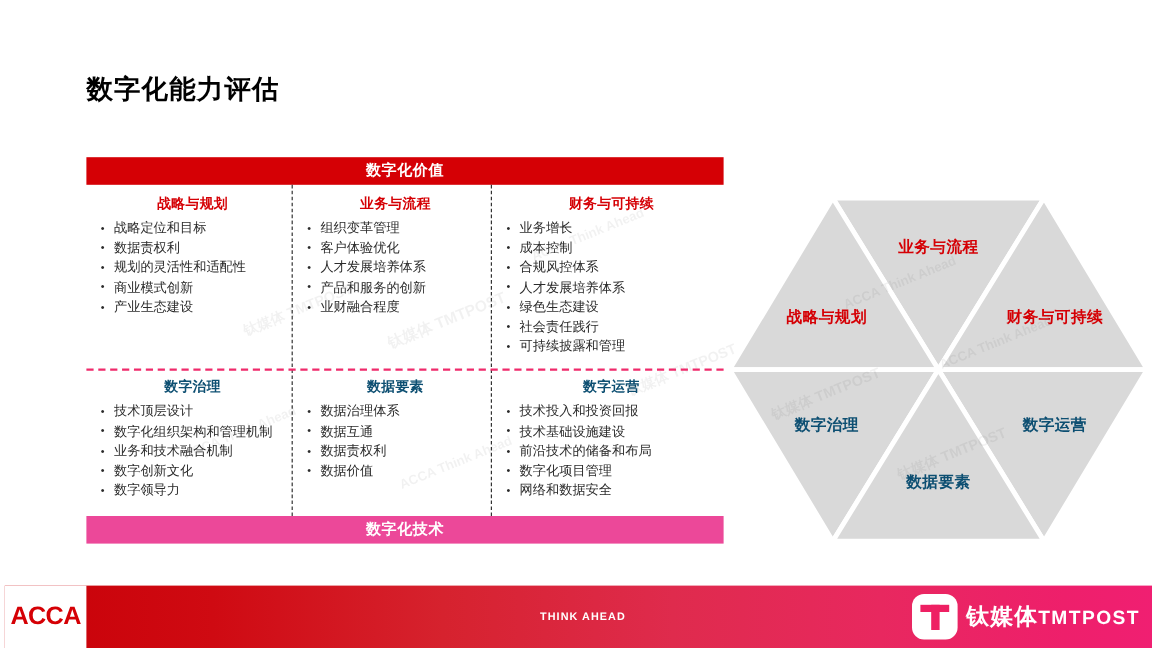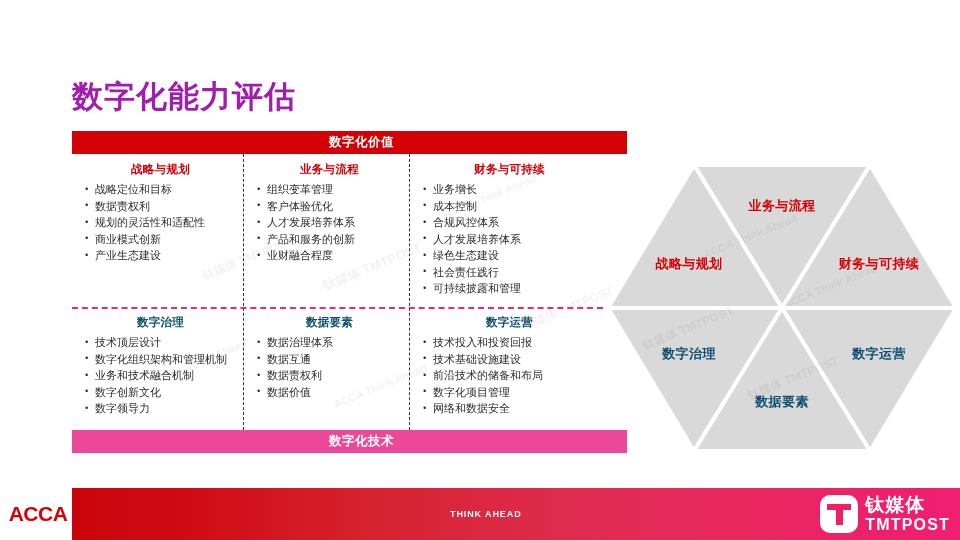--- a/index.html
+++ b/index.html
@@ -20,10 +20,10 @@
   .slide-title {
     position: absolute;
     left: 72px;
-    top: 78px;
-    font-size: 31px;
-    font-weight: bold;
-    color: #a21caf;
+    top: 62px;
+    font-size: 22px;
+    font-weight: bold;
+    color: #000000;
     letter-spacing: 1px;
     line-height: 1.2;
   }

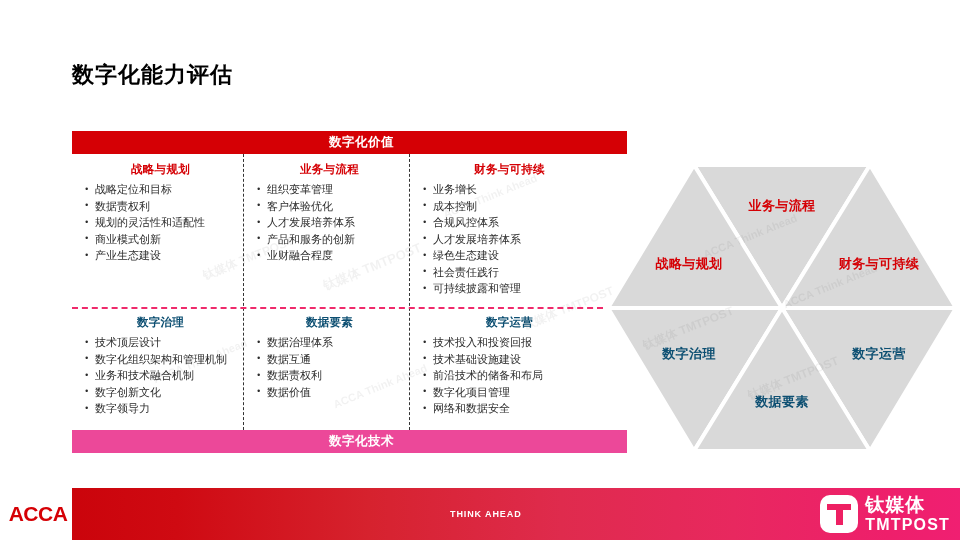--- a/index.html
+++ b/index.html
@@ -48,7 +48,6 @@
     font-size: 12.5px;
     font-weight: bold;
     letter-spacing: 0.5px;
-    padding-left: 24px;
   }
   .band-top {
     top: 0;

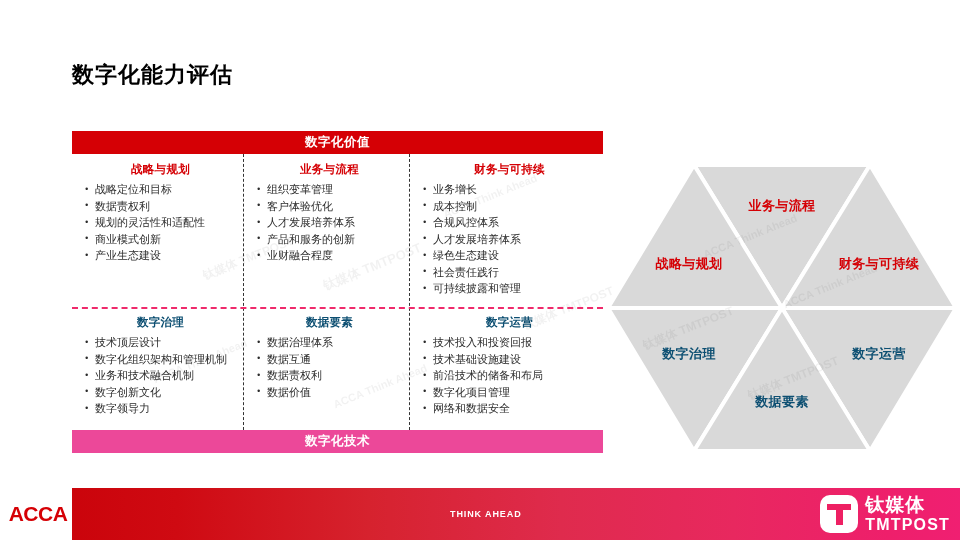--- a/index.html
+++ b/index.html
@@ -99,7 +99,6 @@
     list-style: none;
     margin: 0;
     padding: 0;
-    font-family: Liberation Mono, monospace;
   }
   .cell-list li {
     position: relative;

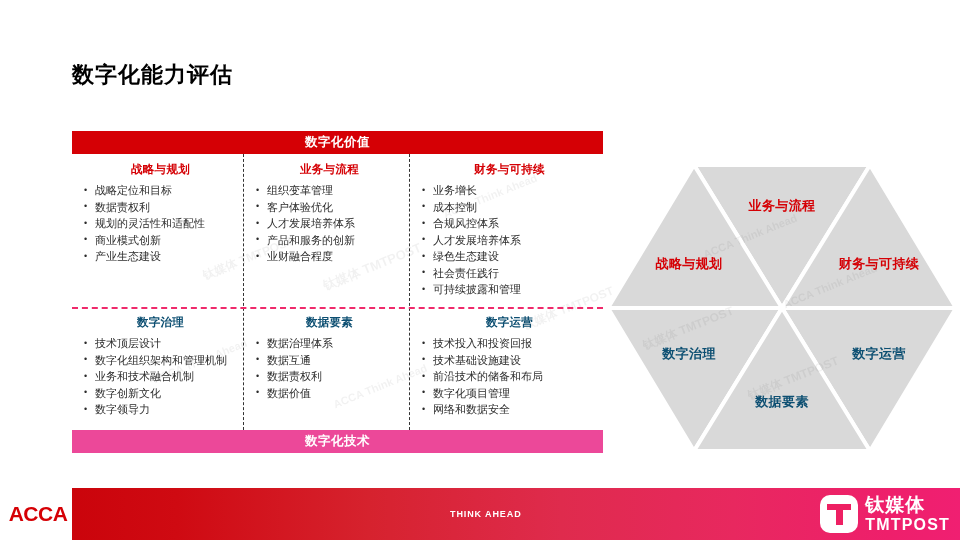--- a/index.html
+++ b/index.html
@@ -232,7 +232,7 @@
   }
   .tmt-text {
     display: flex;
-    flex-direction: column;
+    flex-direction: row;
     color: #ffffff;
     line-height: 1;
   }

